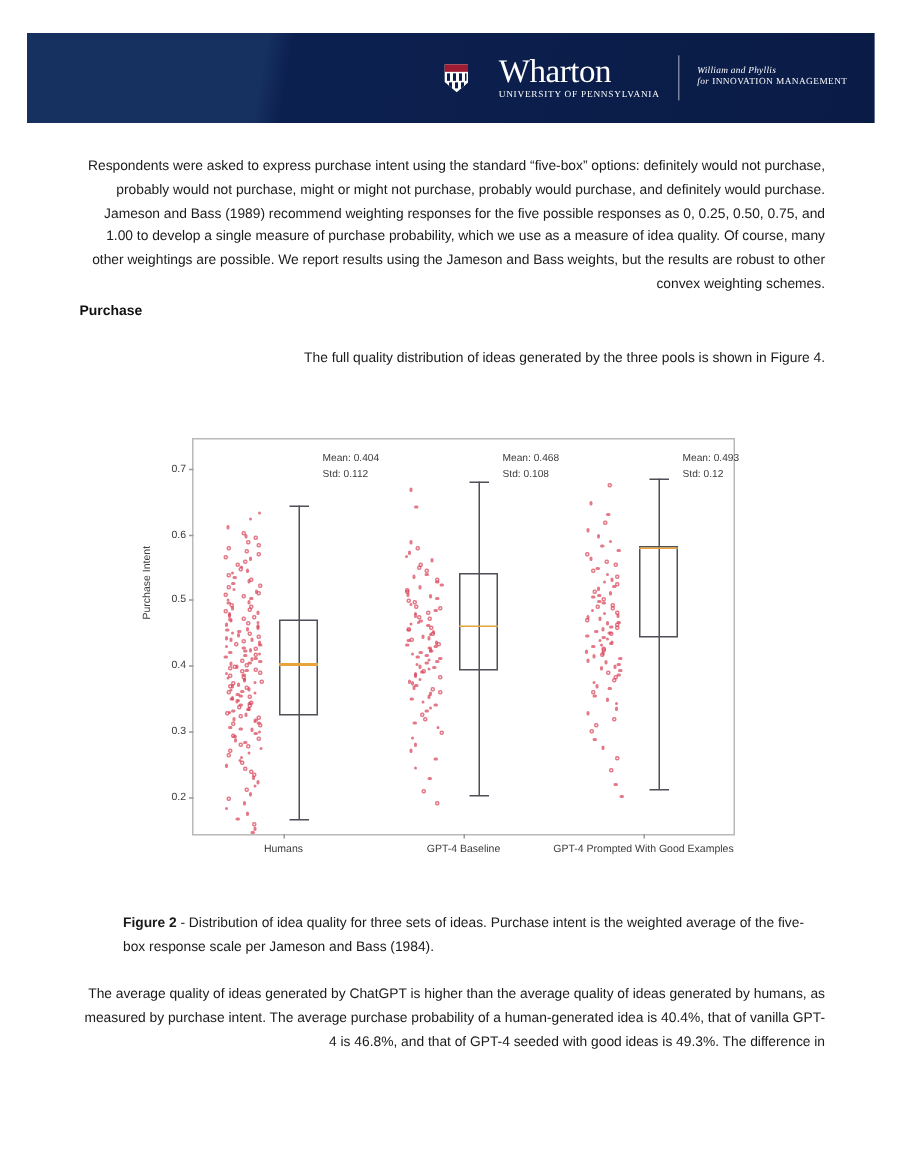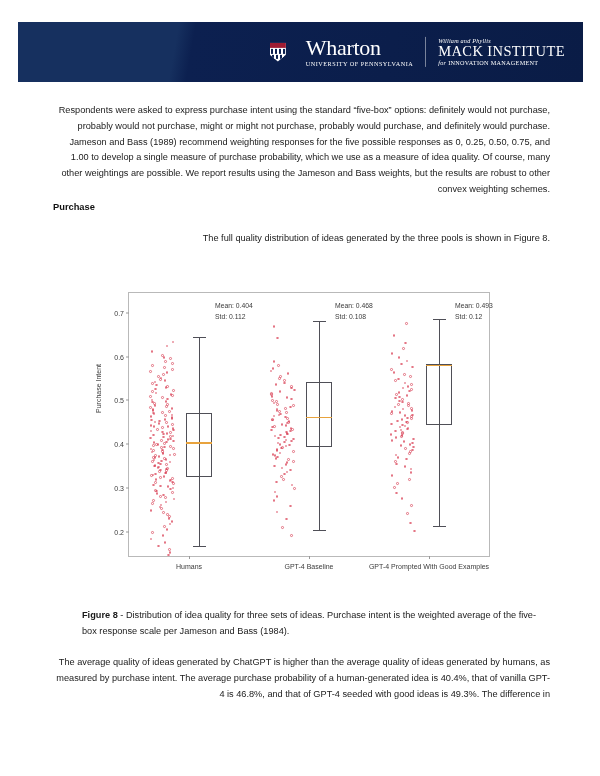--- a/index.html
+++ b/index.html
@@ -137,7 +137,6 @@
     <div class="divider-v"></div>
     <div class="mack-text">
       <span class="mack-top">William and Phyllis</span>
-      <span class="mack-main">MACK INSTITUTE</span>
       <span class="mack-bot"><em>for</em> <span>INNOVATION MANAGEMENT</span></span>
     </div>
   </div>

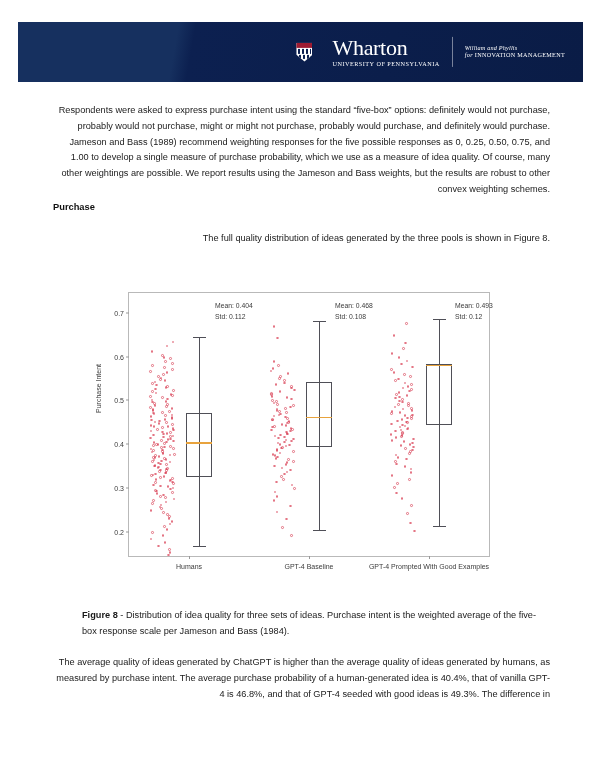--- a/index.html
+++ b/index.html
@@ -146,7 +146,7 @@
 
 <div class="heading">Purchase</div>
 
-<p class="body para-2">The full quality distribution of ideas generated by the three pools is shown in Figure 8.</p>
+<p class="body para-2">The full quality distribution of ideas generated by the three pools is shown in Figure 4.</p>
 
 <div class="figure">
   <div class="chart-title">Purchase Intent by Idea Type</div>

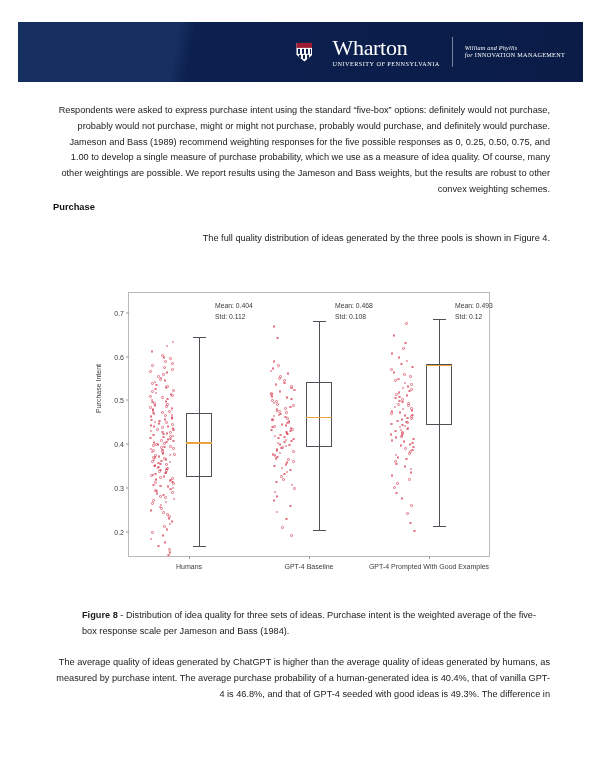--- a/index.html
+++ b/index.html
@@ -560,7 +560,7 @@
 </div>
 
 <div class="caption">
-  <b>Figure 8</b><span> - Distribution of idea quality for three sets of ideas. Purchase intent is the weighted average of the five-box response scale per Jameson and Bass (1984).</span>
+  <b>Figure 2</b><span> - Distribution of idea quality for three sets of ideas. Purchase intent is the weighted average of the five-box response scale per Jameson and Bass (1984).</span>
 </div>
 
 <p class="body para-3">The average quality of ideas generated by ChatGPT is higher than the average quality of ideas generated by humans, as measured by purchase intent. The average purchase probability of a human-generated idea is 40.4%, that of vanilla GPT-4 is 46.8%, and that of GPT-4 seeded with good ideas is 49.3%. The difference in</p>

